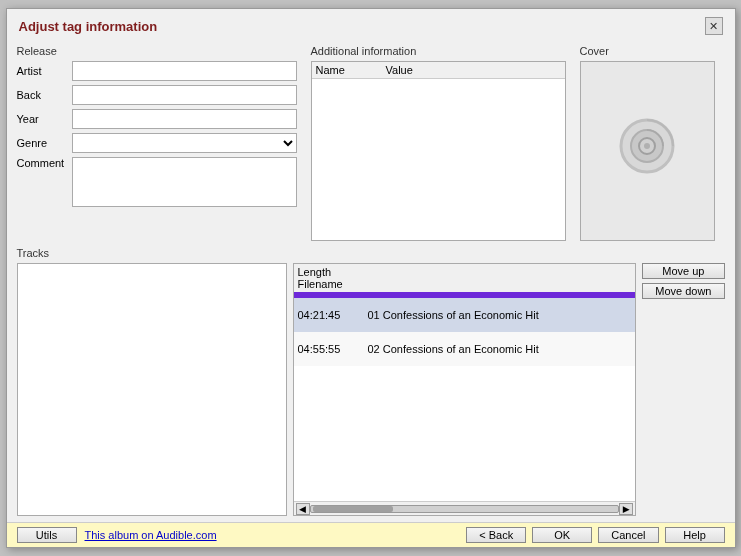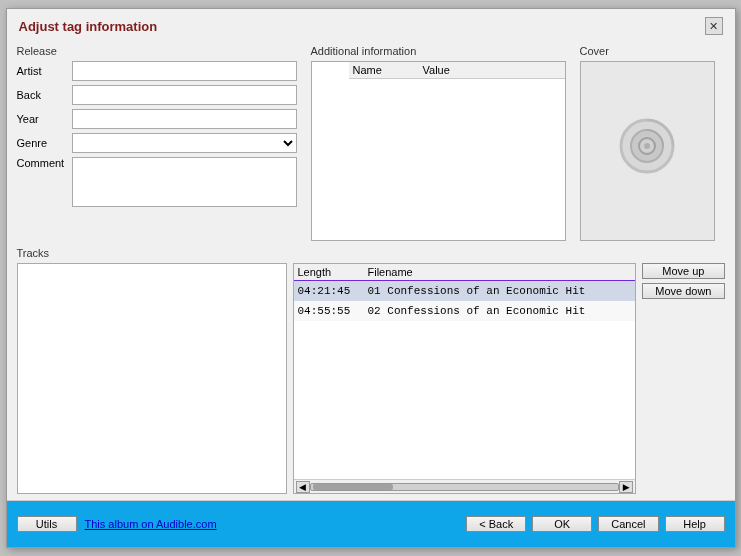--- a/index.html
+++ b/index.html
@@ -128,7 +128,6 @@
       background: #f0f0f0;
       border-bottom: 1px solid #ccc;
       padding: 2px 4px;
-      margin-left: 37px;
     }
     .col-name { width: 70px; font-size: 11px; font-weight: normal; }
     .col-value { flex: 1; font-size: 11px; font-weight: normal; }

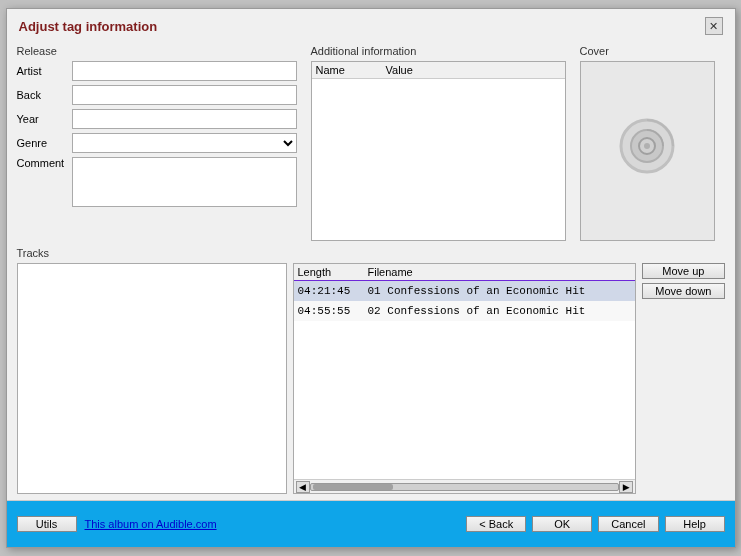--- a/index.html
+++ b/index.html
@@ -190,8 +190,9 @@
     .tracks-table-header {
       display: flex;
       background: #f0f0f0;
-      border-bottom: 1px solid #6d28d9;
+      border-bottom: 6px solid #6d28d9;
       padding: 2px 4px;
+      flex-direction: column;
     }
     .col-length { width: 70px; font-size: 11px; }
     .col-filename { flex: 1; font-size: 11px; }

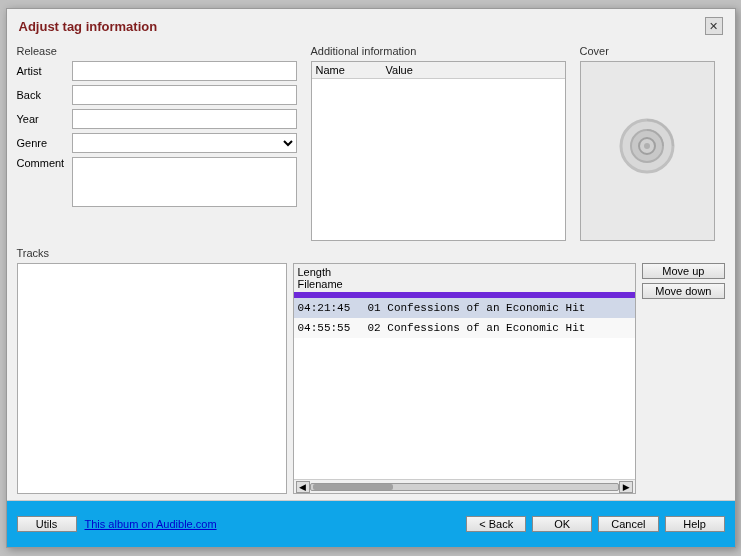--- a/index.html
+++ b/index.html
@@ -202,8 +202,7 @@
     }
     .track-row {
       display: flex;
-      padding: 4px 4px;
-      font-family: Liberation Mono, monospace;
+      padding: 11px 4px;
     }
     .track-row:nth-child(odd) { background: white; }
     .track-row:nth-child(even) { background: #f8f8f8; }

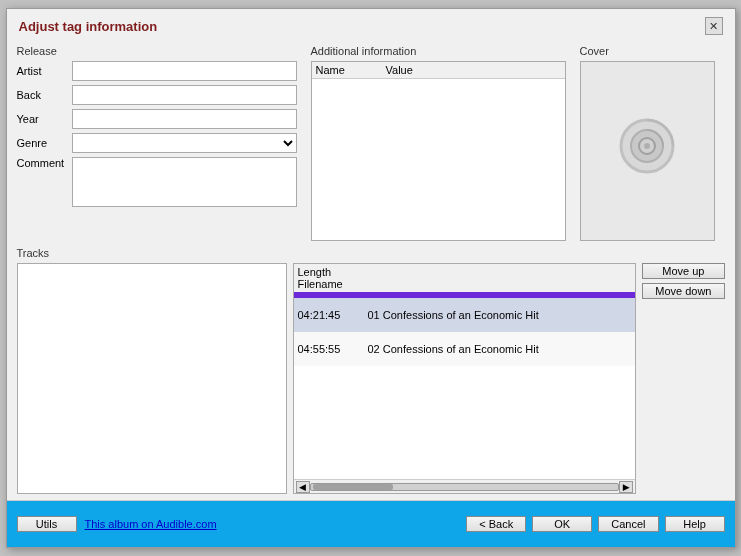--- a/index.html
+++ b/index.html
@@ -255,9 +255,9 @@
       display: flex;
       justify-content: space-between;
       align-items: center;
-      padding: 15px 10px;
+      padding: 4px 10px;
       border-top: 1px solid #ccc;
-      background: #0ea5e9;
+      background: #fef9c3;
     }
     .bottom-left {
       display: flex;

